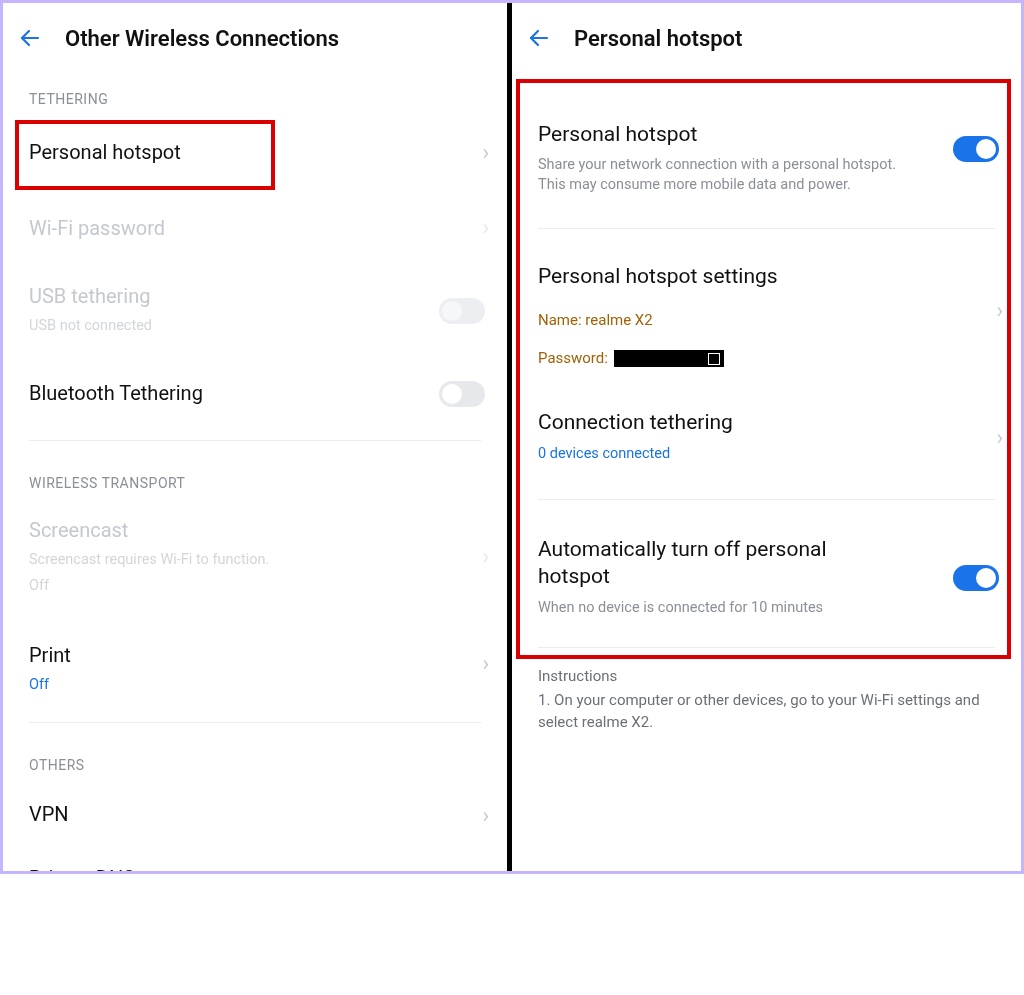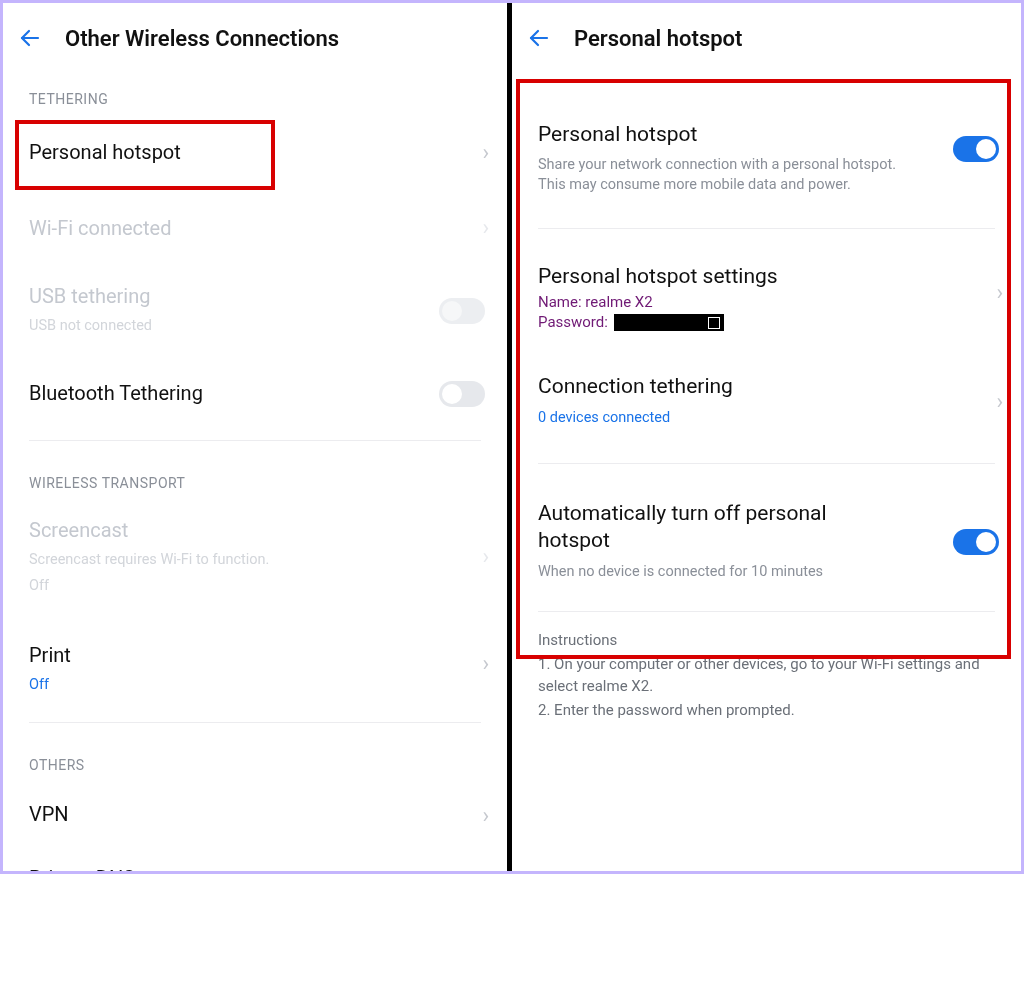--- a/index.html
+++ b/index.html
@@ -160,7 +160,7 @@
       </div>
 
       <div class="item" style="padding-top:26px;padding-bottom:26px;">
-        <div class="title disabled">Wi-Fi connected</div>
+        <div class="title disabled">Wi-Fi password</div>
         <span class="chevron disabled">›</span>
       </div>
 

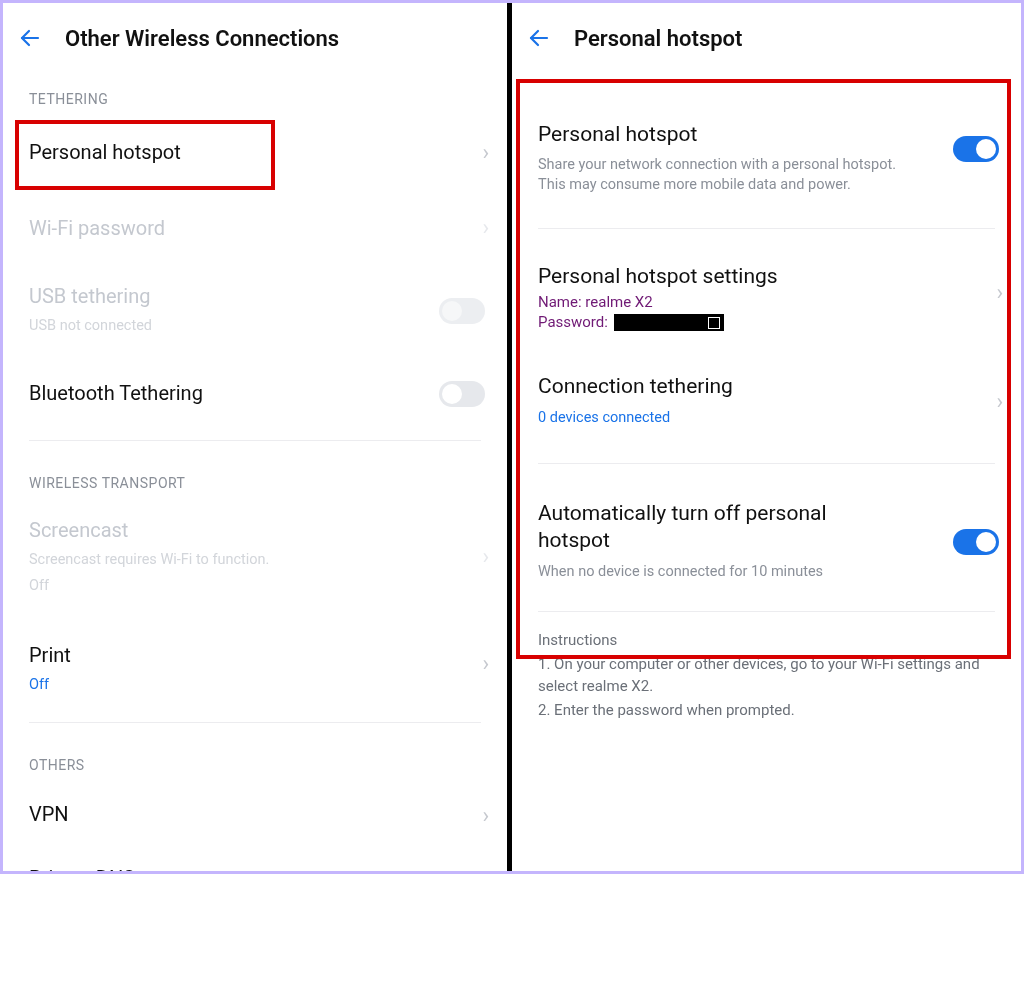--- a/index.html
+++ b/index.html
@@ -108,8 +108,8 @@
   .right-settings .sub { max-width: 360px; }
   .pw-row {
     font-size: 15px;
-    color: #701a75;
-    margin-top: 2px;
+    color: #a16207;
+    margin-top: 20px;
   }
   .pw-black {
     display: inline-block;

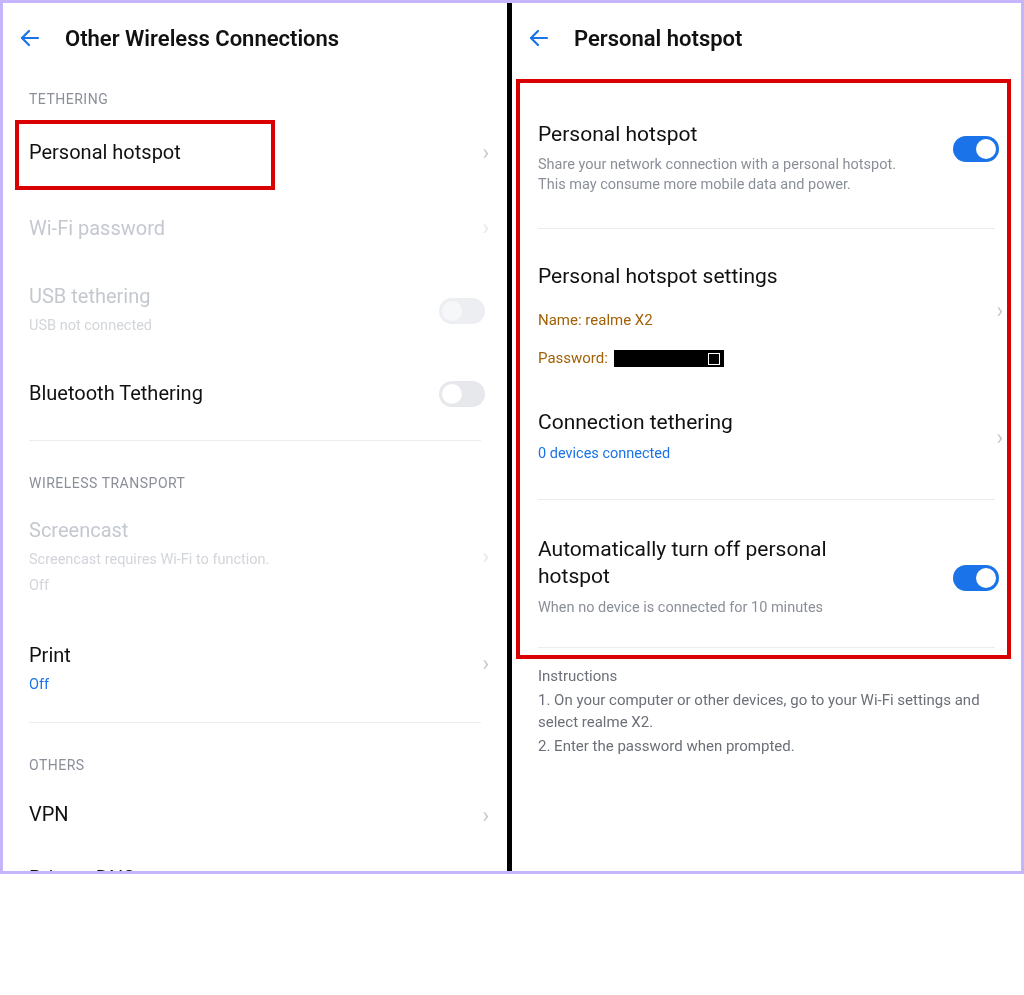--- a/index.html
+++ b/index.html
@@ -273,7 +273,6 @@
       <div class="instr">
         <div>Instructions</div>
         <div class="instr-line">1. On your computer or other devices, go to your Wi-Fi settings and select realme X2.</div>
-        <div class="instr-line">2. Enter the password when prompted.</div>
       </div>
 
     </div>

